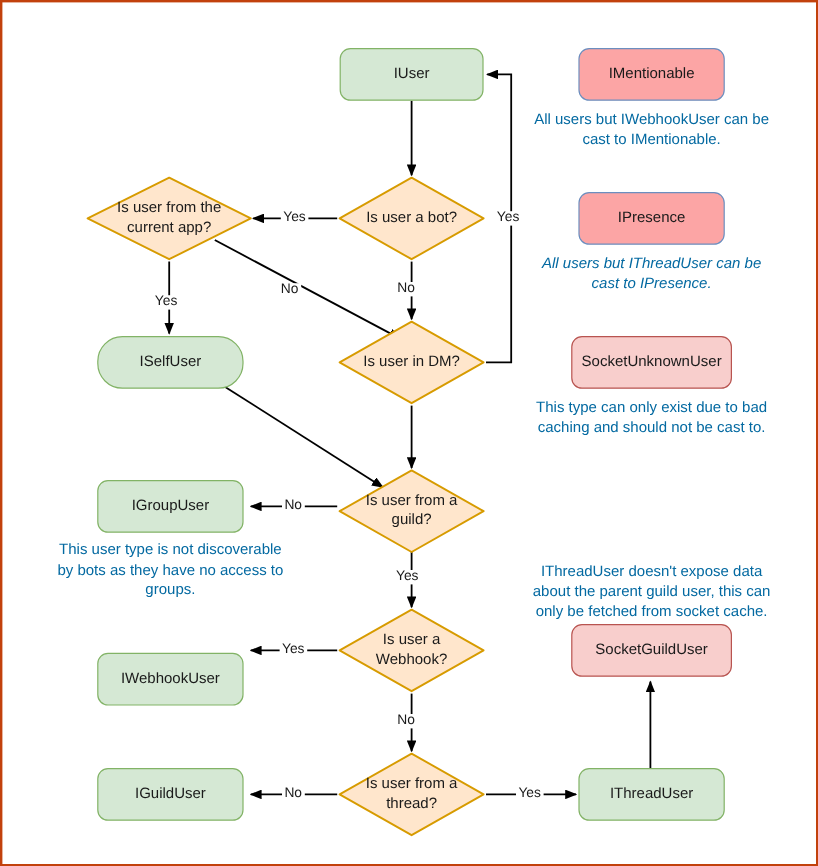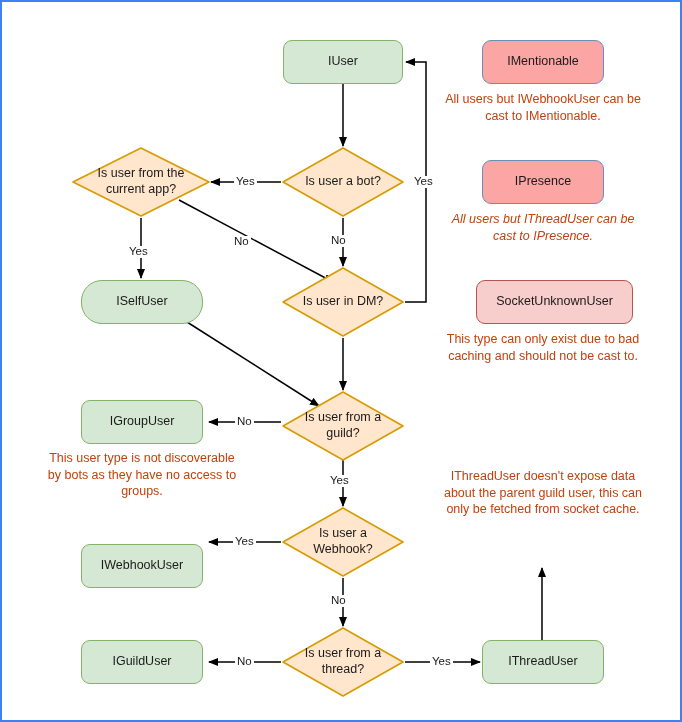--- a/index.html
+++ b/index.html
@@ -12,7 +12,7 @@
     width:682px;
     height:722px;
     background:#ffffff;
-    border:2px solid #3b82f6;
+    border:2px solid #c2410c;
     box-sizing:border-box;
     overflow:hidden;
   }

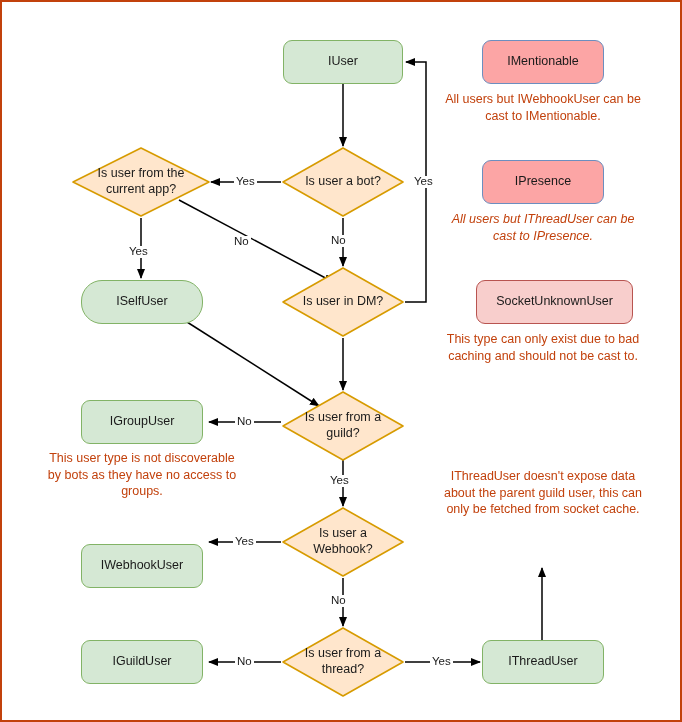--- a/index.html
+++ b/index.html
@@ -68,7 +68,7 @@
   .note{
     position:absolute;
     font-size:12.5px;
-    color:#c2410c;
+    color:#0369a1;
     text-align:center;
     line-height:1.32;
   }

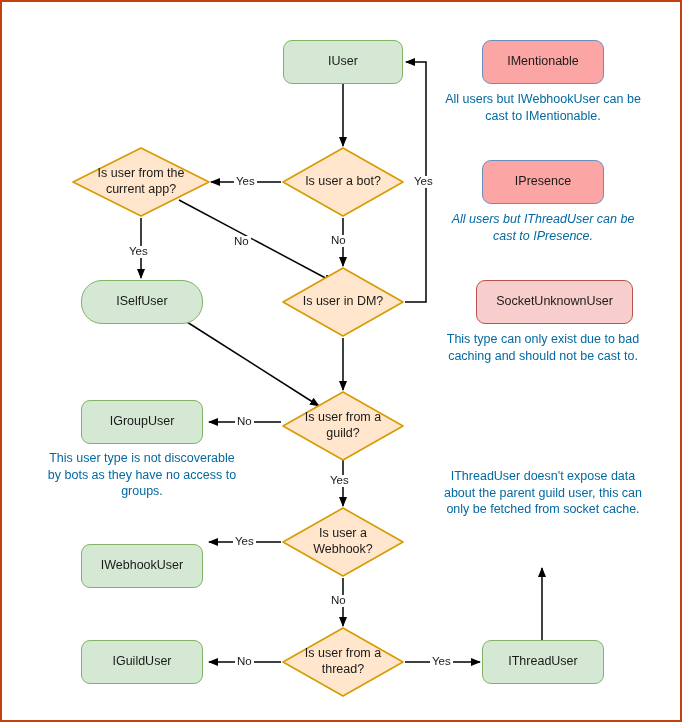--- a/index.html
+++ b/index.html
@@ -196,7 +196,7 @@
     <span>IPresence</span>
   </div>
 
-  <div class="node rect pink" style="left:474px;top:278px;width:157px;height:44px;">
+  <div class="node rect pink" style="left:474px;top:278px;width:134px;height:44px;">
     <span>SocketUnknownUser</span>
   </div>
 

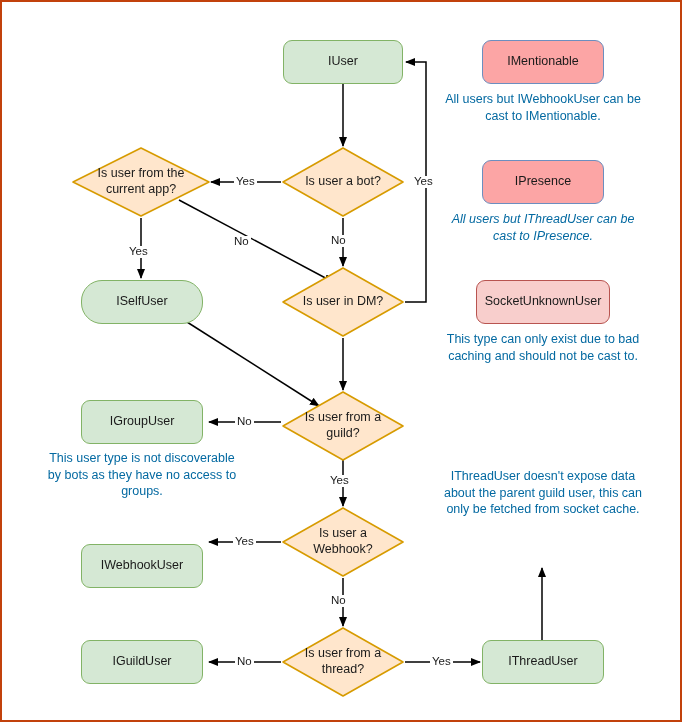--- a/index.html
+++ b/index.html
@@ -200,6 +200,9 @@
     <span>SocketUnknownUser</span>
   </div>
 
+  <div class="node rect pink" style="left:474px;top:518px;width:134px;height:44px;">
+    <span>SocketGuildUser</span>
+  </div>
 
   <span class="edgelabel" style="left:232px;top:174px;">Yes</span>
   <span class="edgelabel" style="left:327px;top:233px;">No</span>

